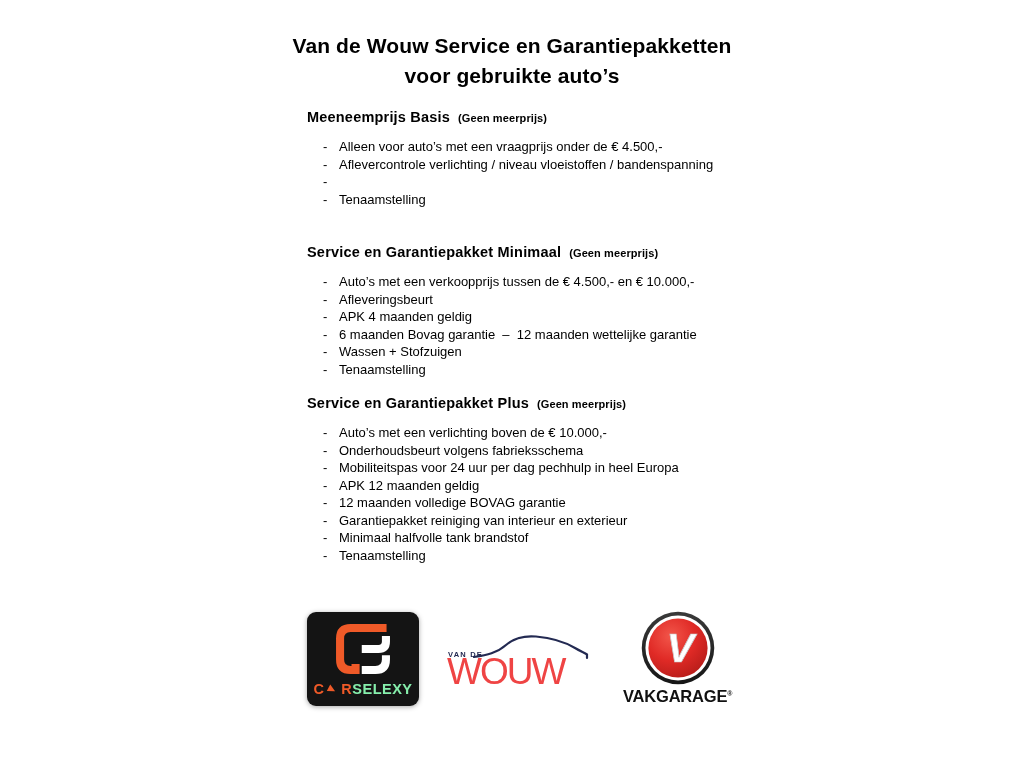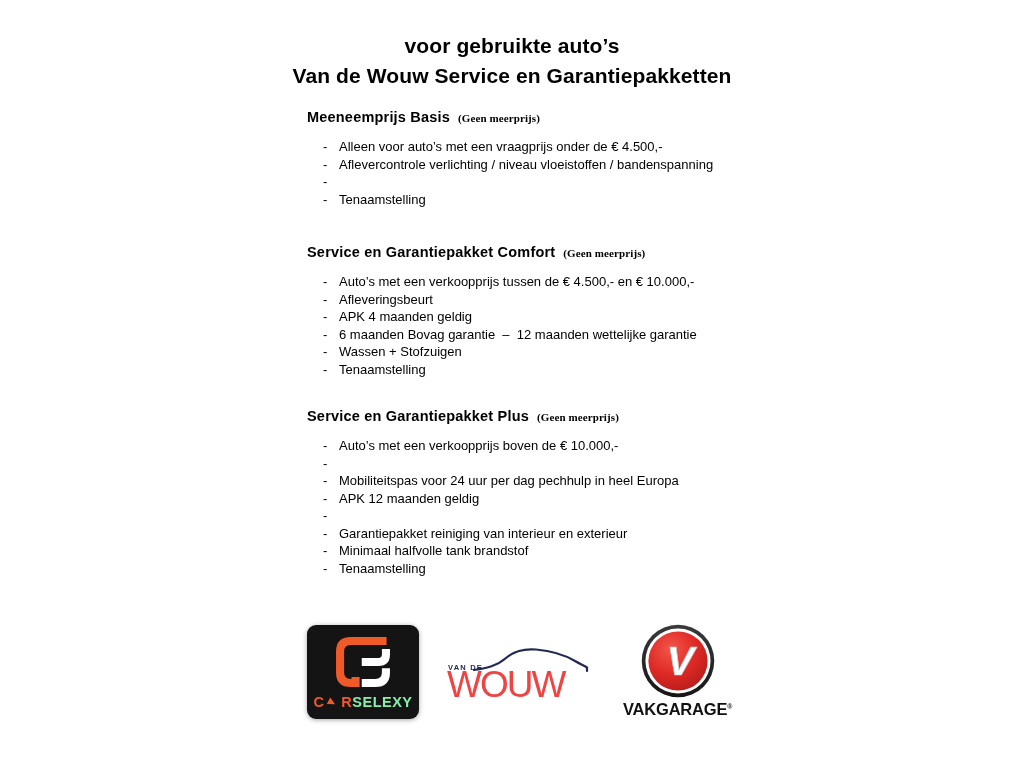--- a/index.html
+++ b/index.html
@@ -52,8 +52,8 @@
 <div class="page">
 
   <header class="title-block">
+    <div class="title-line">Van de Wouw Service en Garantiepakketten</div>
     <div class="title-line">voor gebruikte auto’s</div>
-    <div class="title-line">Van de Wouw Service en Garantiepakketten</div>
   </header>
 
   <main class="content">

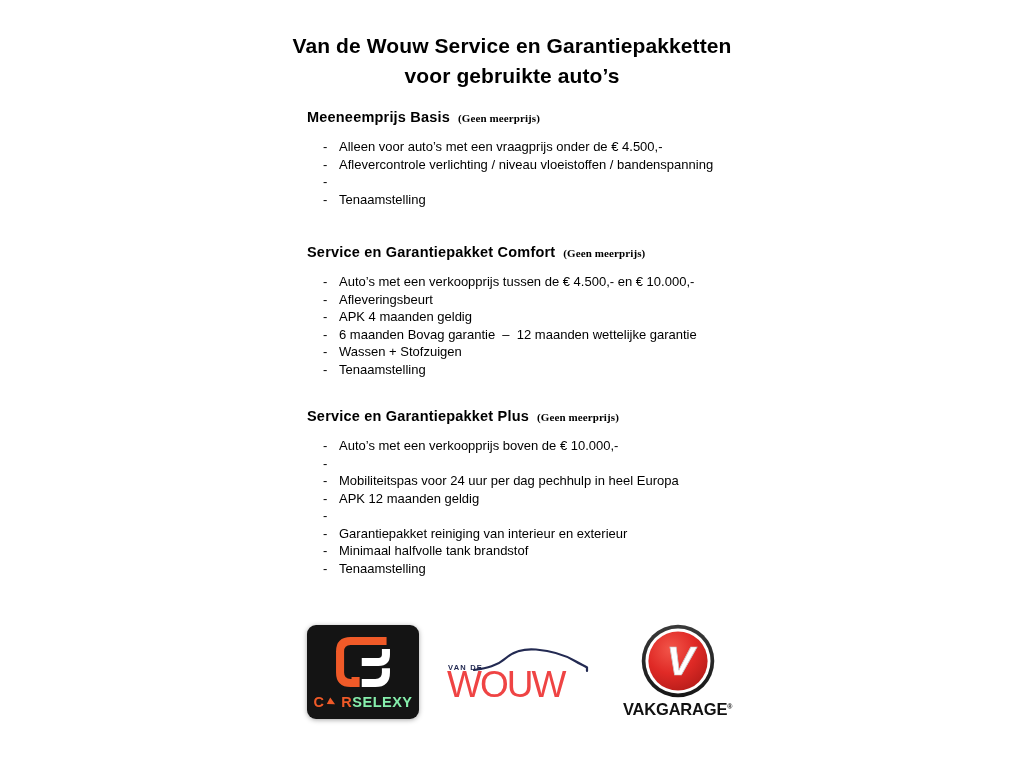--- a/index.html
+++ b/index.html
@@ -14,7 +14,7 @@
   
   .content { margin-left:307px; }
   .pkg-heading { font-size:14.5px; font-weight:bold; letter-spacing:.2px; line-height:16px; }
-  .pkg-note { font-size:11px; font-weight:bold; margin-left:8px; letter-spacing:.1px;font-family:Liberation Serif, serif; }
+  .pkg-note { font-size:11px; font-weight:bold; margin-left:8px; letter-spacing:.1px; }
   .pkg-sec1 { margin-top:18px; }
   .pkg-sec2 { margin-top:36px; }
   .pkg-sec3 { margin-top:30px; }

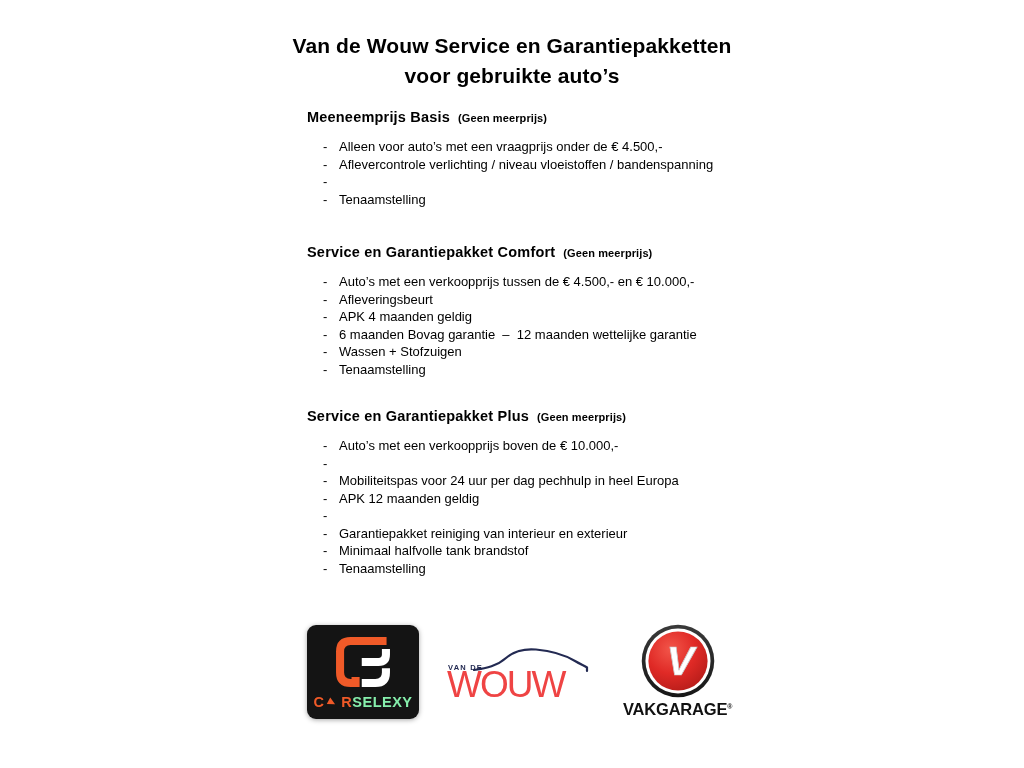--- a/index.html
+++ b/index.html
@@ -83,7 +83,7 @@
 
     <section class="pkg-sec2">
       <h2 class="pkg-heading">
-        <span>Service en Garantiepakket Comfort</span><span class="pkg-note">(Geen meerprijs)</span>
+        <span>Service en Garantiepakket Minimaal</span><span class="pkg-note">(Geen meerprijs)</span>
       </h2>
       <div class="pkg-list">
           <div class="li">

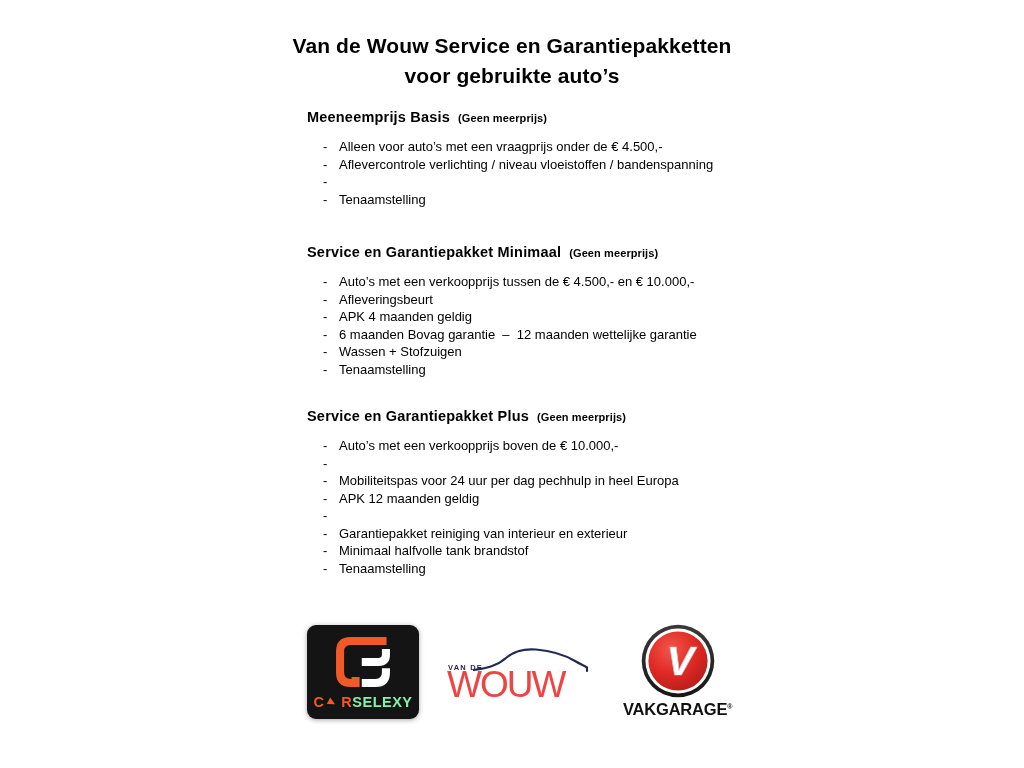--- a/index.html
+++ b/index.html
@@ -17,7 +17,7 @@
   .pkg-note { font-size:11px; font-weight:bold; margin-left:8px; letter-spacing:.1px; }
   .pkg-sec1 { margin-top:18px; }
   .pkg-sec2 { margin-top:36px; }
-  .pkg-sec3 { margin-top:30px; }
+  .pkg-sec3 { margin-top:17px; }
   .pkg-list { margin-top:12px; font-size:13px; }
   .li { display:flex; line-height:17.5px; }
   .dash { margin-left:16px; width:16px; flex:0 0 16px; }

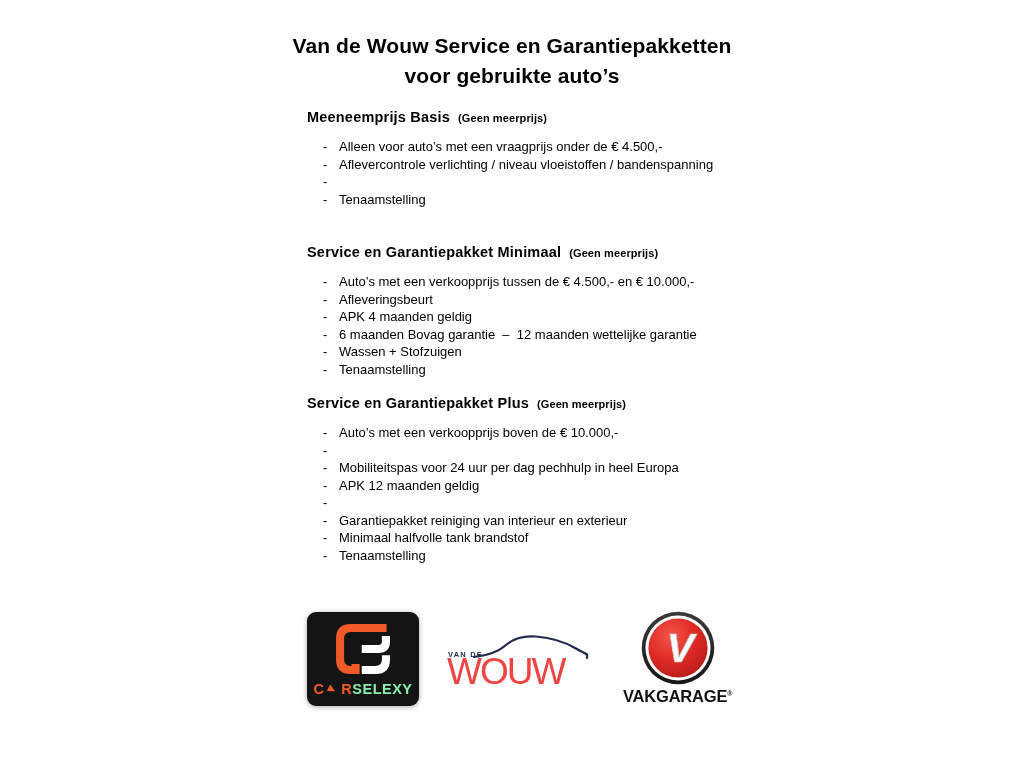--- a/index.html
+++ b/index.html
@@ -120,7 +120,7 @@
       <div class="pkg-list">
           <div class="li">
             <span class="dash">-</span>
-            <span>Auto’s met een verkoopprijs boven de € 10.000,-</span>
+            <span>Auto’s met een verlichting boven de € 10.000,-</span>
           </div>
           <div class="li">
             <span class="dash">-</span>

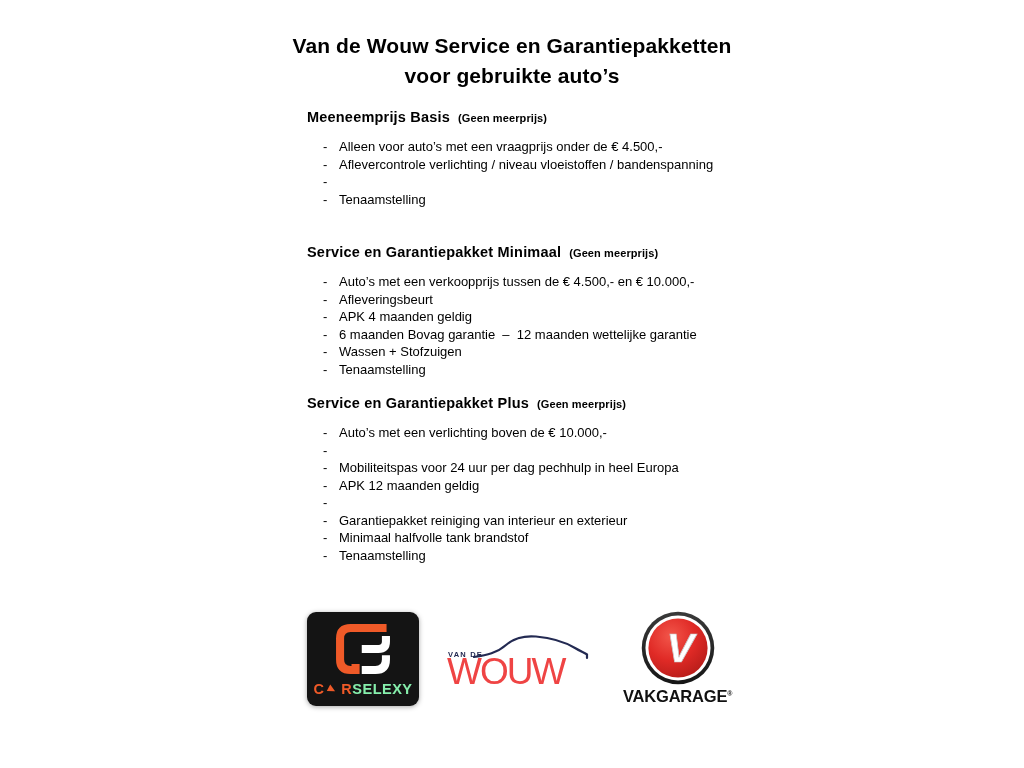--- a/index.html
+++ b/index.html
@@ -124,6 +124,7 @@
           </div>
           <div class="li">
             <span class="dash">-</span>
+            <span>Onderhoudsbeurt volgens fabrieksschema</span>
           </div>
           <div class="li">
             <span class="dash">-</span>

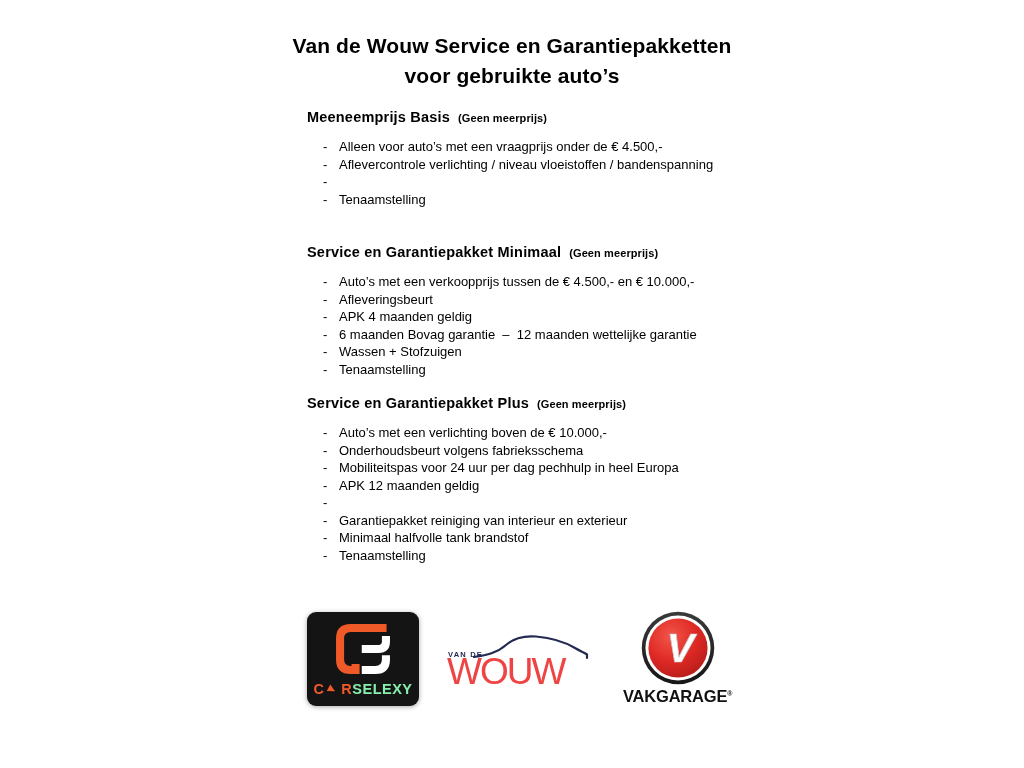--- a/index.html
+++ b/index.html
@@ -136,6 +136,7 @@
           </div>
           <div class="li">
             <span class="dash">-</span>
+            <span>12 maanden volledige BOVAG garantie</span>
           </div>
           <div class="li">
             <span class="dash">-</span>

